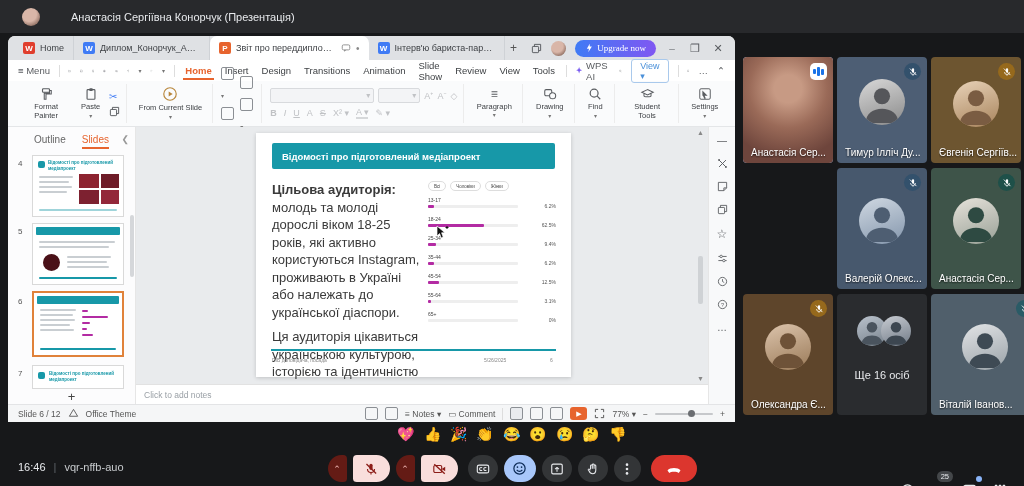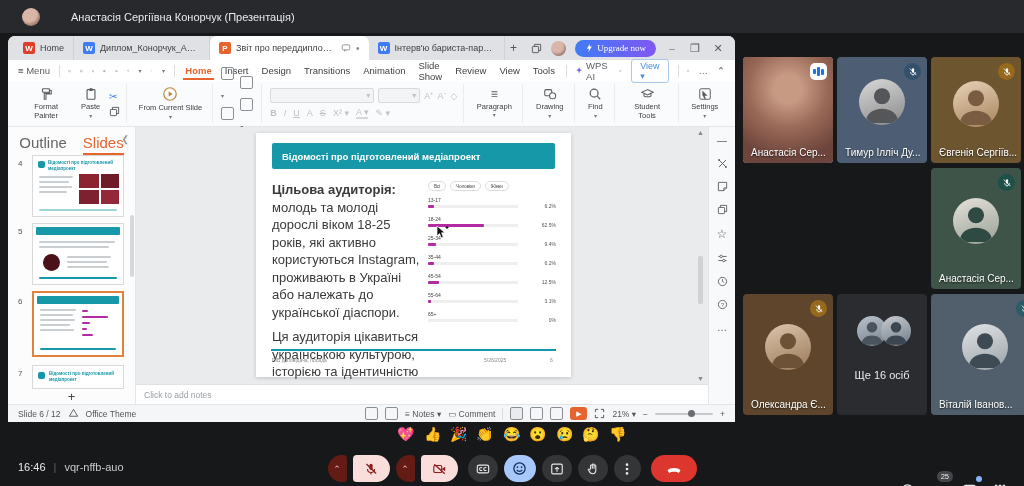--- a/index.html
+++ b/index.html
@@ -37,7 +37,7 @@
   .dis{color:#c0c2c5;font-size:9px;display:flex;gap:7px;align-items:center;}
   .workarea{display:flex;height:277px;}
   .spanel{width:127px;border-right:1px solid #e6e6e6;background:#fcfcfd;position:relative;font-size:9px;flex:0 0 auto;}
-  .ptabs{display:flex;gap:16px;justify-content:center;padding-top:7px;color:#666;font-size:15px;}
+  .ptabs{display:flex;gap:16px;justify-content:center;padding-top:7px;color:#666;font-size:10px;}
   .ptab.active{color:#e7642e;border-bottom:2px solid #e7642e;padding-bottom:2px;}
   .pcollapse{position:absolute;right:6px;top:7px;color:#999;font-size:9px;}
   .tnum{position:absolute;left:10px;font-size:8px;color:#555;}

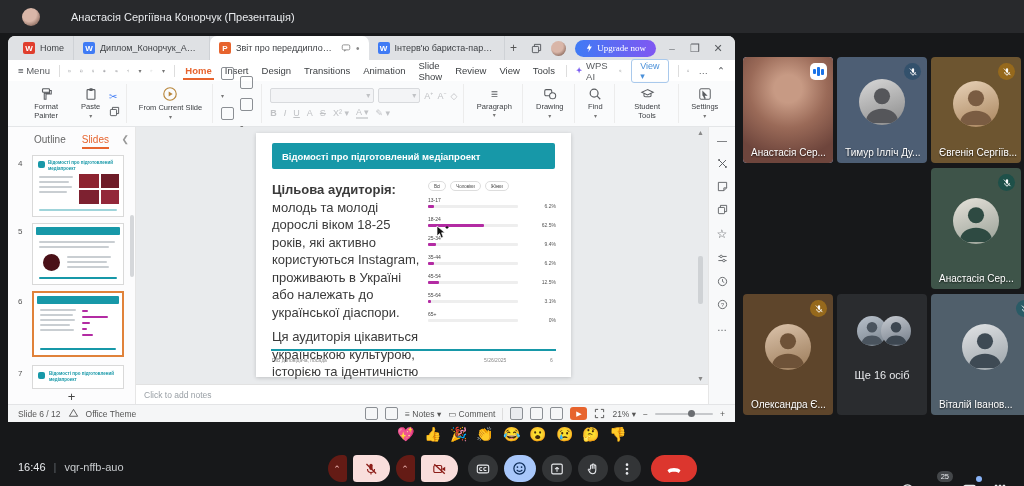--- a/index.html
+++ b/index.html
@@ -591,6 +591,23 @@
     <span class="nm">Євгенія Сергіїв...</span>
   </div>
 
+  <div class="tile" style="left: 837px; top: 168px; width: 90px; height: 121px; background: rgb(71, 88, 109);">
+    <div class="av" style="background:linear-gradient(160deg,#cfd8e2,#8496ac);">
+        <svg viewBox="0 0 24 24">
+          <circle cx="12" cy="9" r="4.2" fill="#4e5e72"></circle>
+          <path d="M3.5 23c0-5 4-7.5 8.5-7.5s8.5 2.5 8.5 7.5" fill="#4e5e72"></path>
+        </svg>
+      </div>
+    <div class="micbadge" style="background: rgb(51, 81, 108);">
+        <svg width="10" height="10" viewBox="0 0 16 16">
+          <rect x="6.2" y="2" width="3.6" height="7" rx="1.8" fill="#fff"></rect>
+          <path d="M4 8a4 4 0 0 0 8 0" fill="none" stroke="#fff" stroke-width="1.2"></path>
+          <path d="M8 12v2" stroke="#fff" stroke-width="1.2"></path>
+          <path d="M3 2.5 13.5 13" stroke="#fff" stroke-width="1.4"></path>
+        </svg>
+      </div>
+    <span class="nm">Валерій Олекс...</span>
+  </div>
   <div class="tile" style="left: 931px; top: 168px; width: 90px; height: 121px; background: rgb(62, 84, 73);">
     <div class="av" style="background:linear-gradient(160deg,#e6e2da,#98a096);">
         <svg viewBox="0 0 24 24">

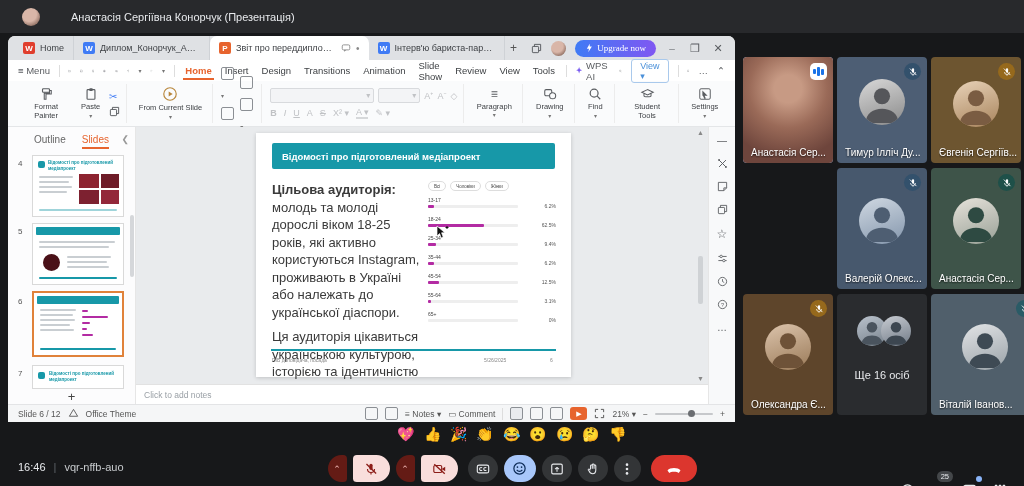--- a/index.html
+++ b/index.html
@@ -537,7 +537,7 @@
         <svg width="11" height="11" viewBox="0 0 16 16">
             <path d="M2 6V2h4M10 2h4v4M14 10v4h-4M6 14H2v-4" fill="none" stroke="currentColor" stroke-width="1.4"></path>
           </svg>
-        <span><span>21%</span> ▾</span>
+        <span><span>77%</span> ▾</span>
         <span>−</span>
         <div class="slider">
             <div class="sdot"></div>

